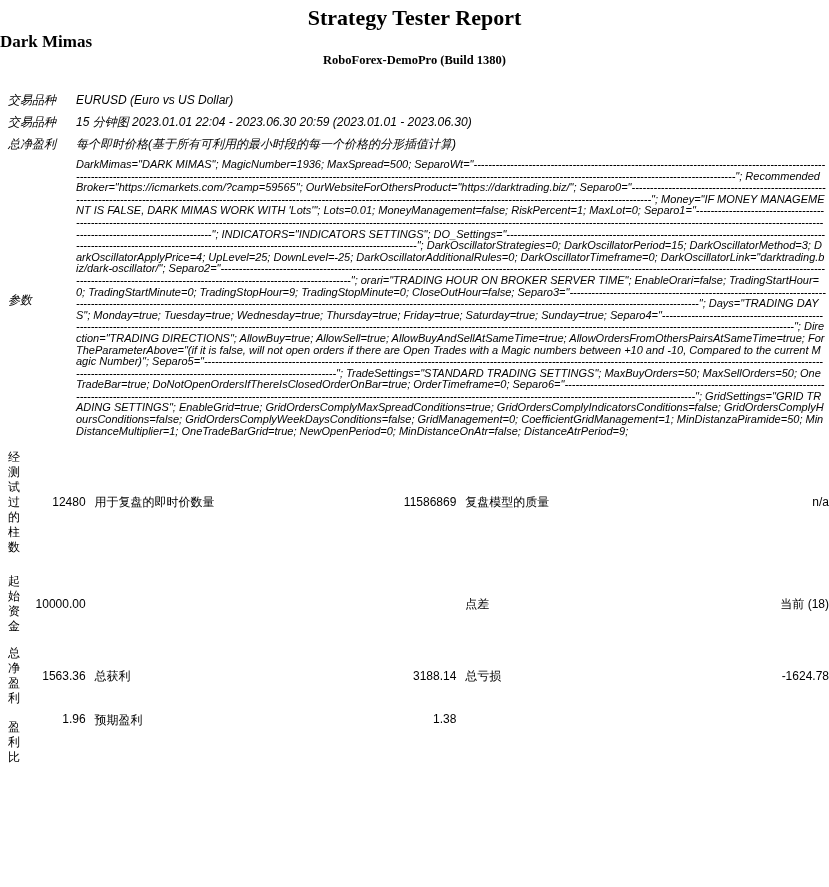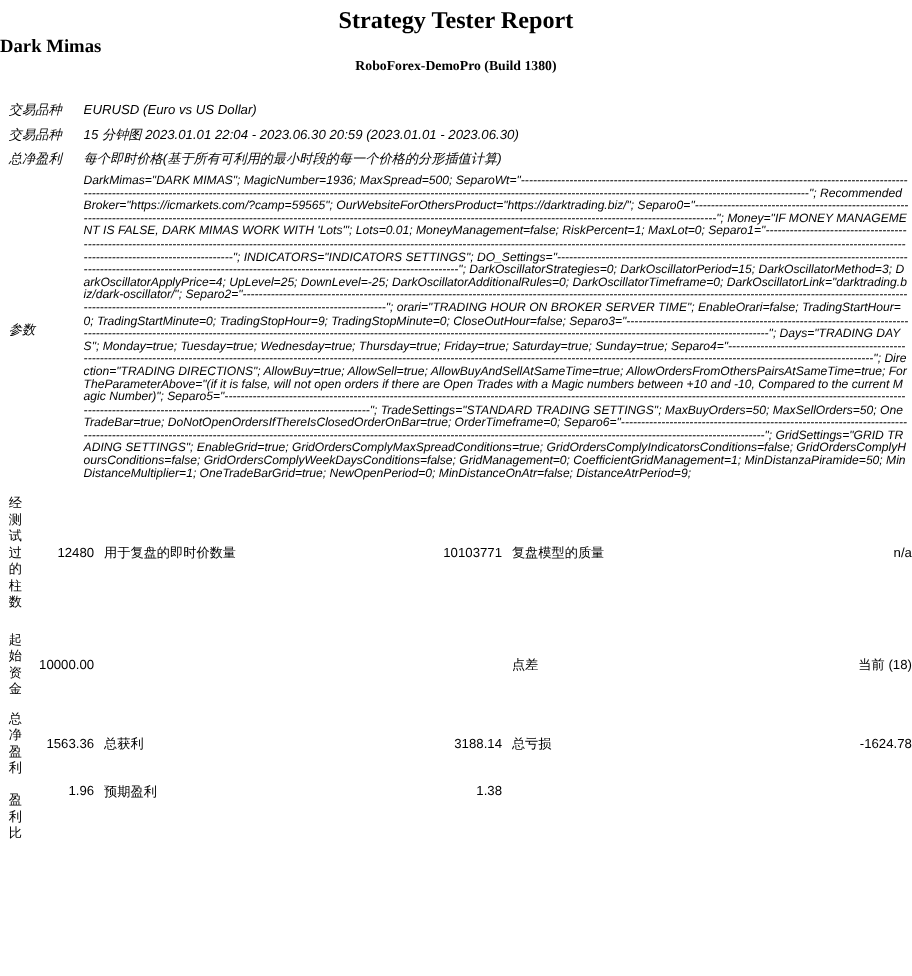--- a/index.html
+++ b/index.html
@@ -85,7 +85,7 @@
       <td class="c1">经测试过的柱数</td>
       <td class="c2">12480</td>
       <td class="c3">用于复盘的即时价数量</td>
-      <td class="c4">10103771</td>
+      <td class="c4">11586869</td>
       <td class="c5">复盘模型的质量</td>
       <td class="c6">n/a</td>
     </tr>

